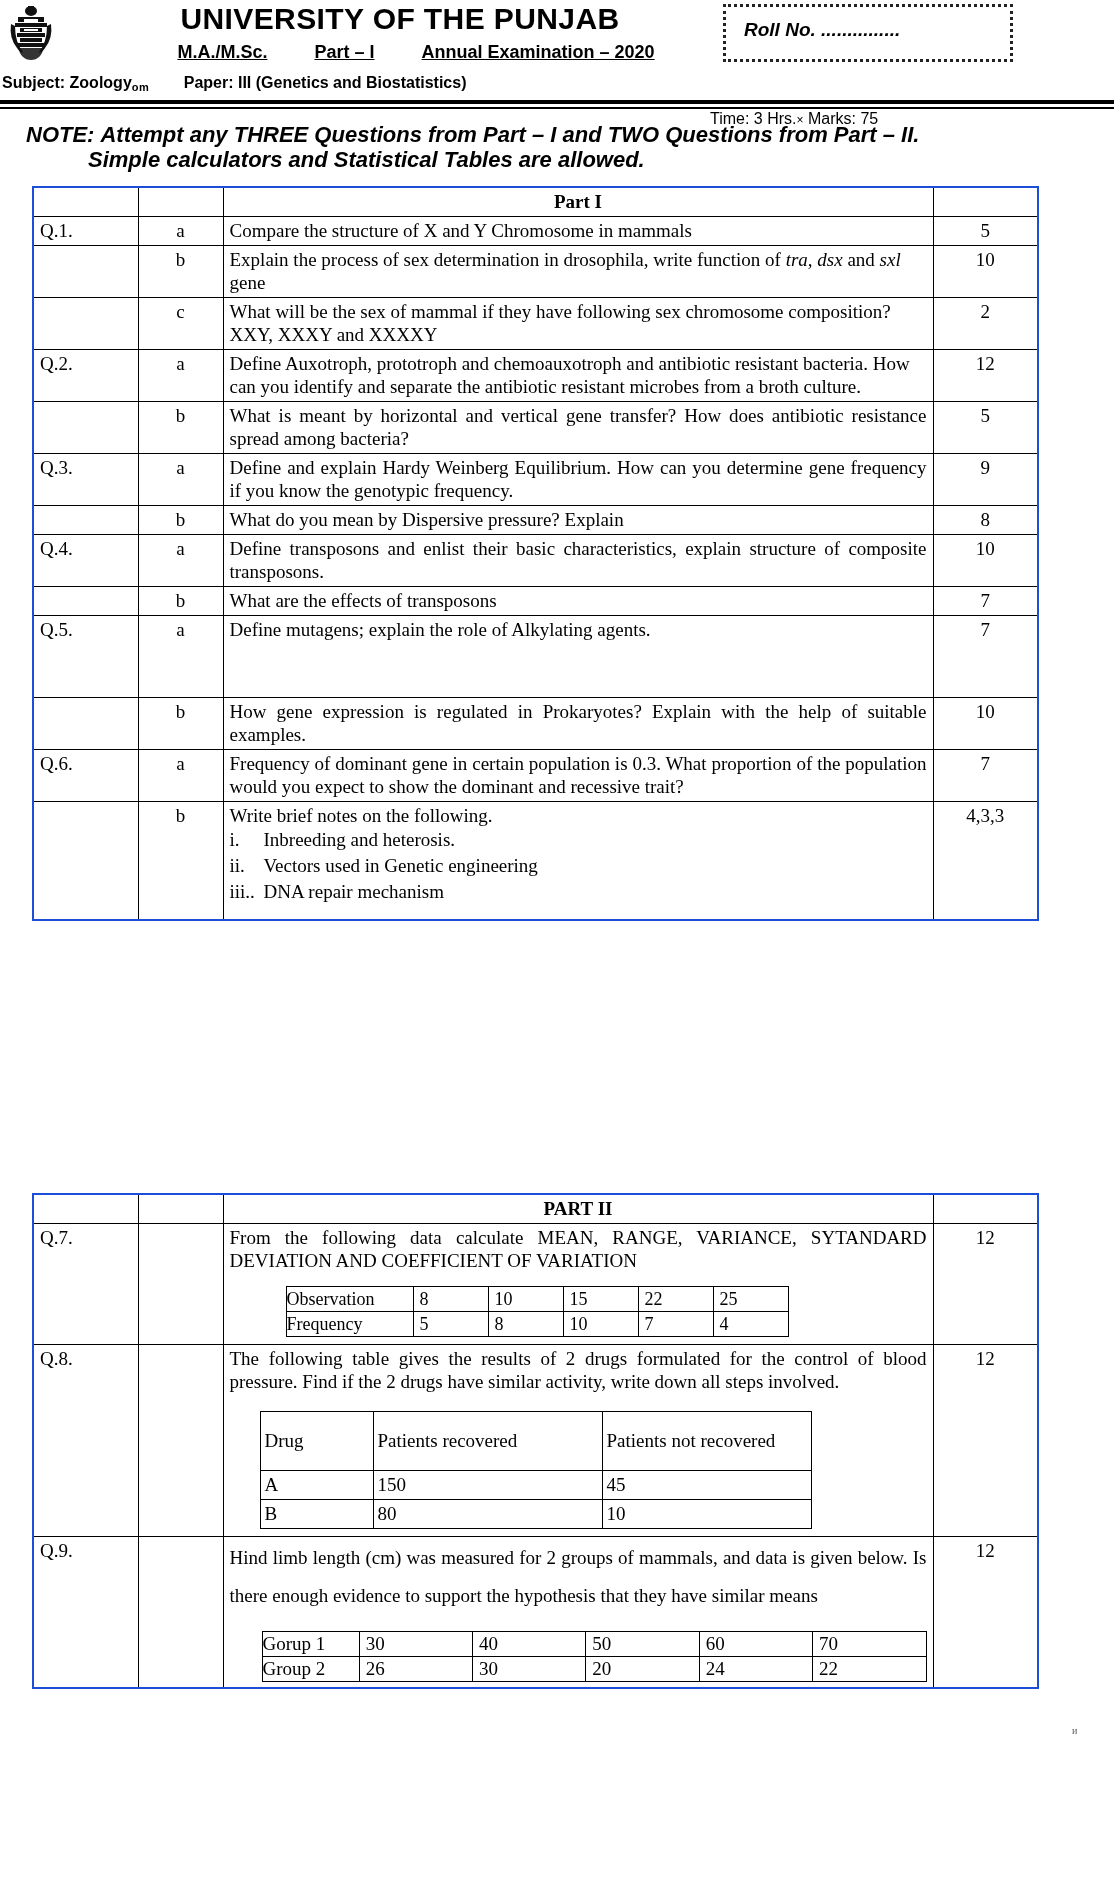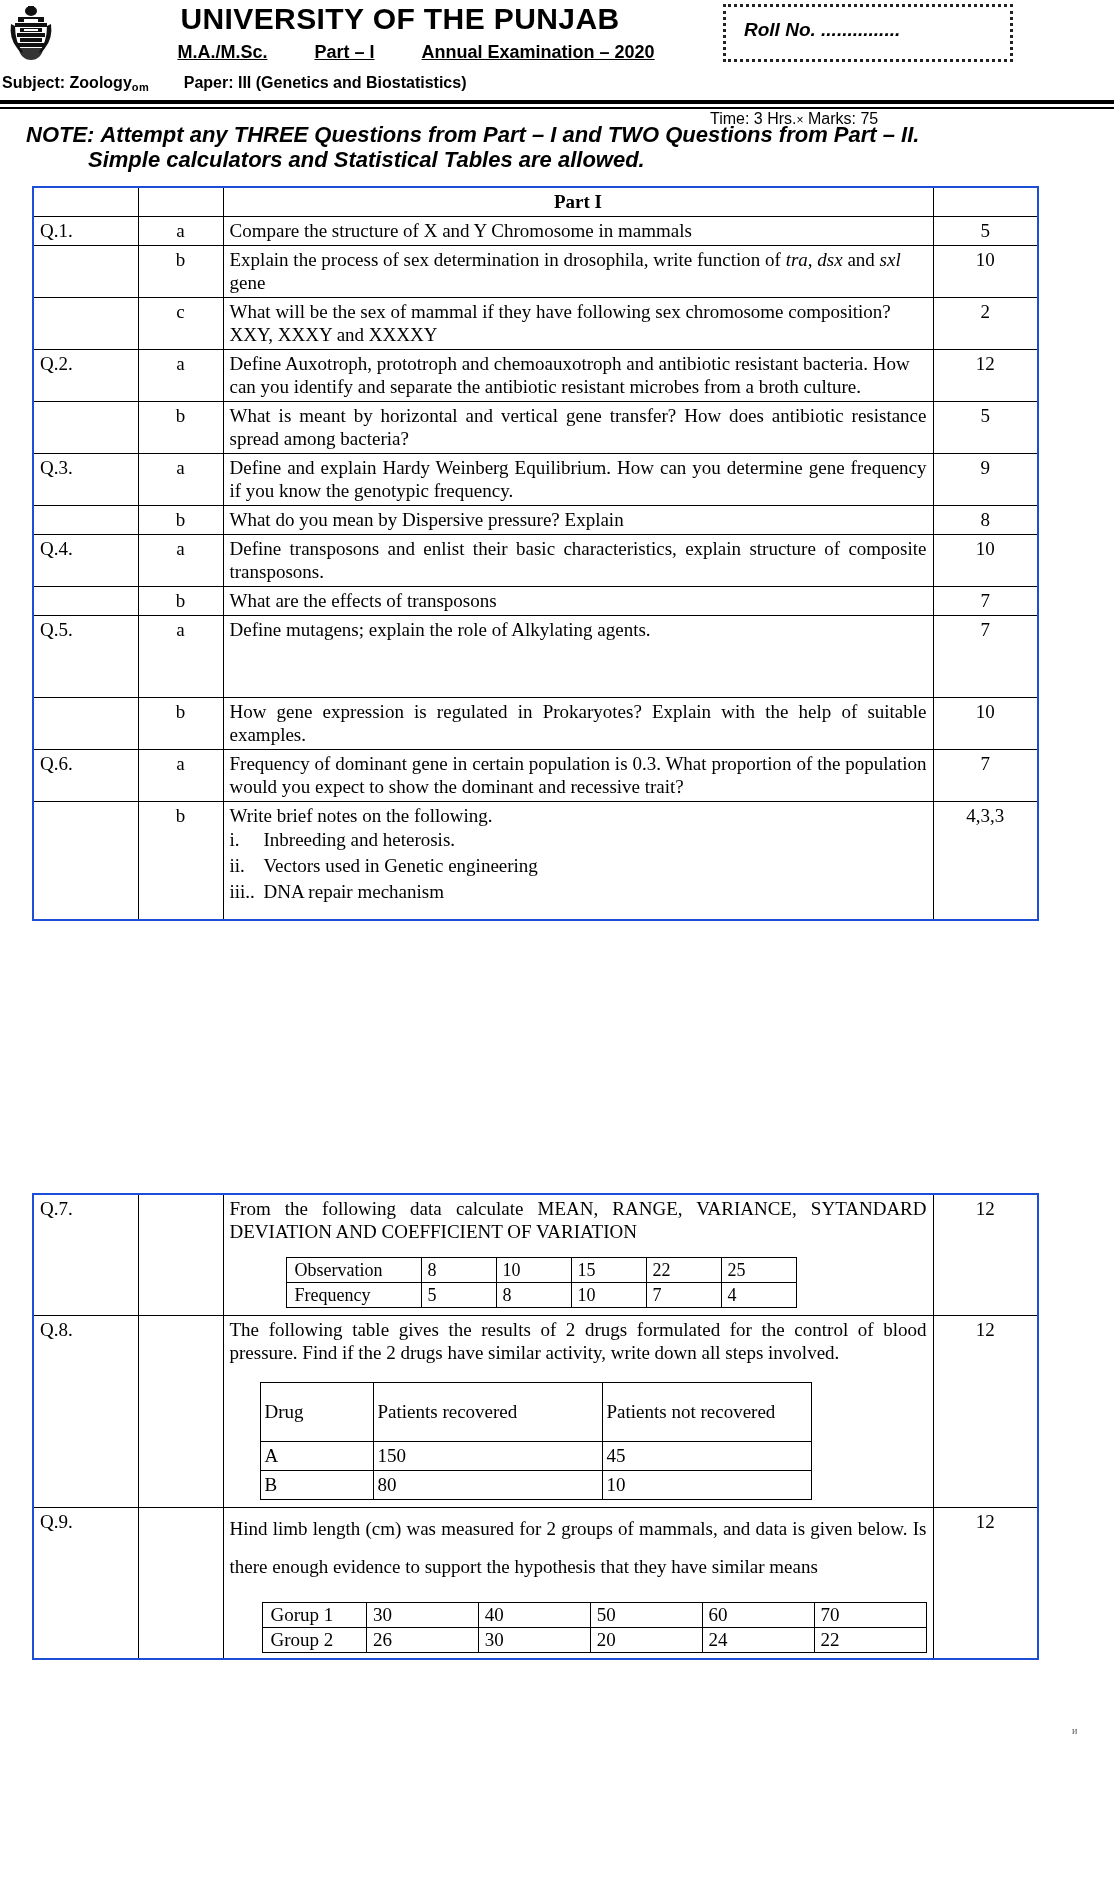--- a/index.html
+++ b/index.html
@@ -413,6 +413,12 @@
       <col class="col-mark">
   </colgroup>
   <tbody>
+    <tr>
+      <td></td>
+      <td></td>
+      <td class="part-head">PART II</td>
+      <td></td>
+    </tr>
 
     <tr>
       <td class="cell-q">Q.7.</td>

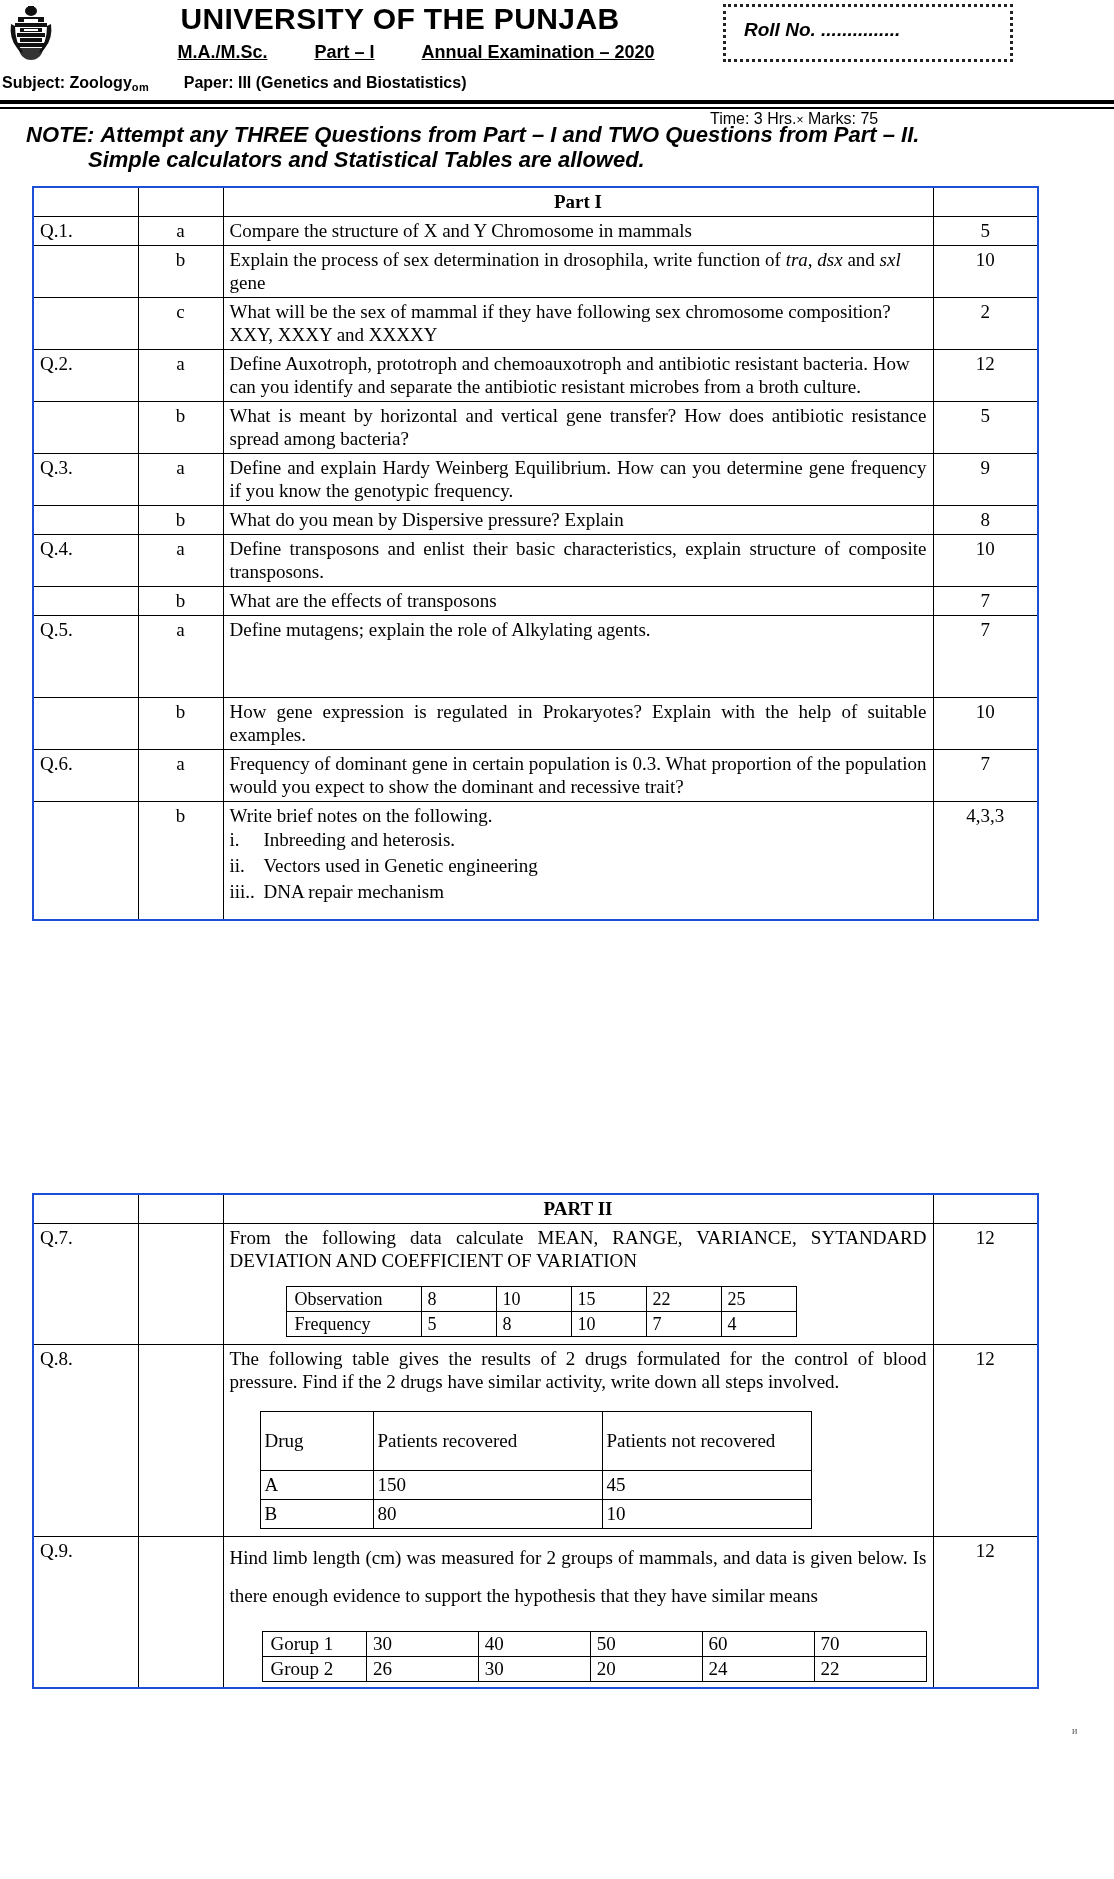--- a/index.html
+++ b/index.html
@@ -208,7 +208,7 @@
   }
   .inner-table td.lbl {
     text-align: center;
-    padding-left: 8px;
+    padding-left: 0;
   }
   .freq-table td.lbl { width: 120px; }
   .freq-table td.val { width: 62px; }

